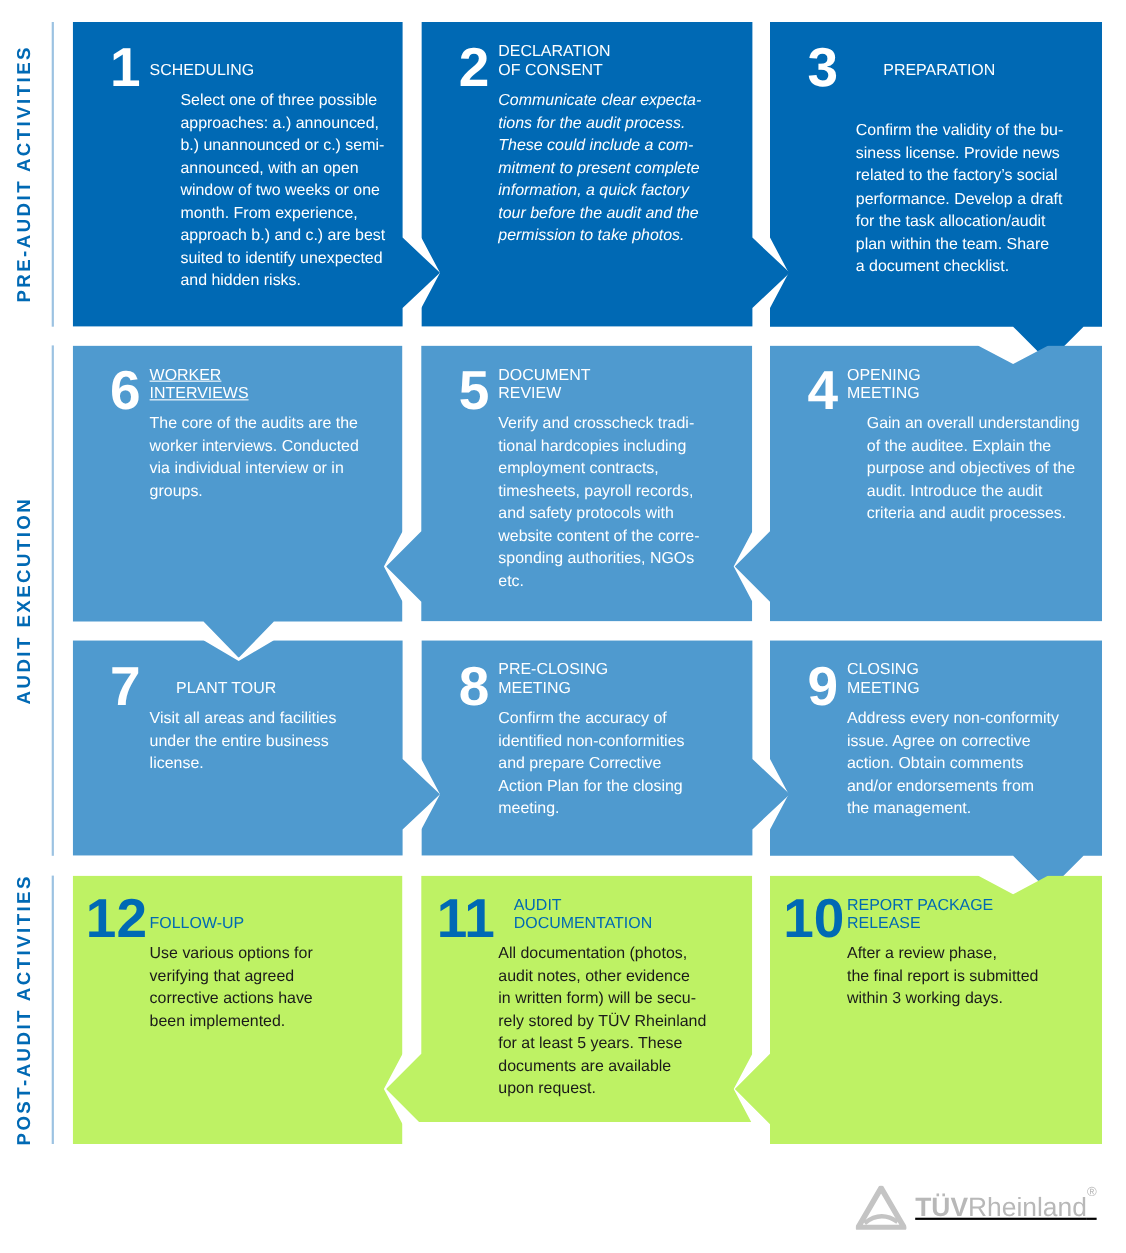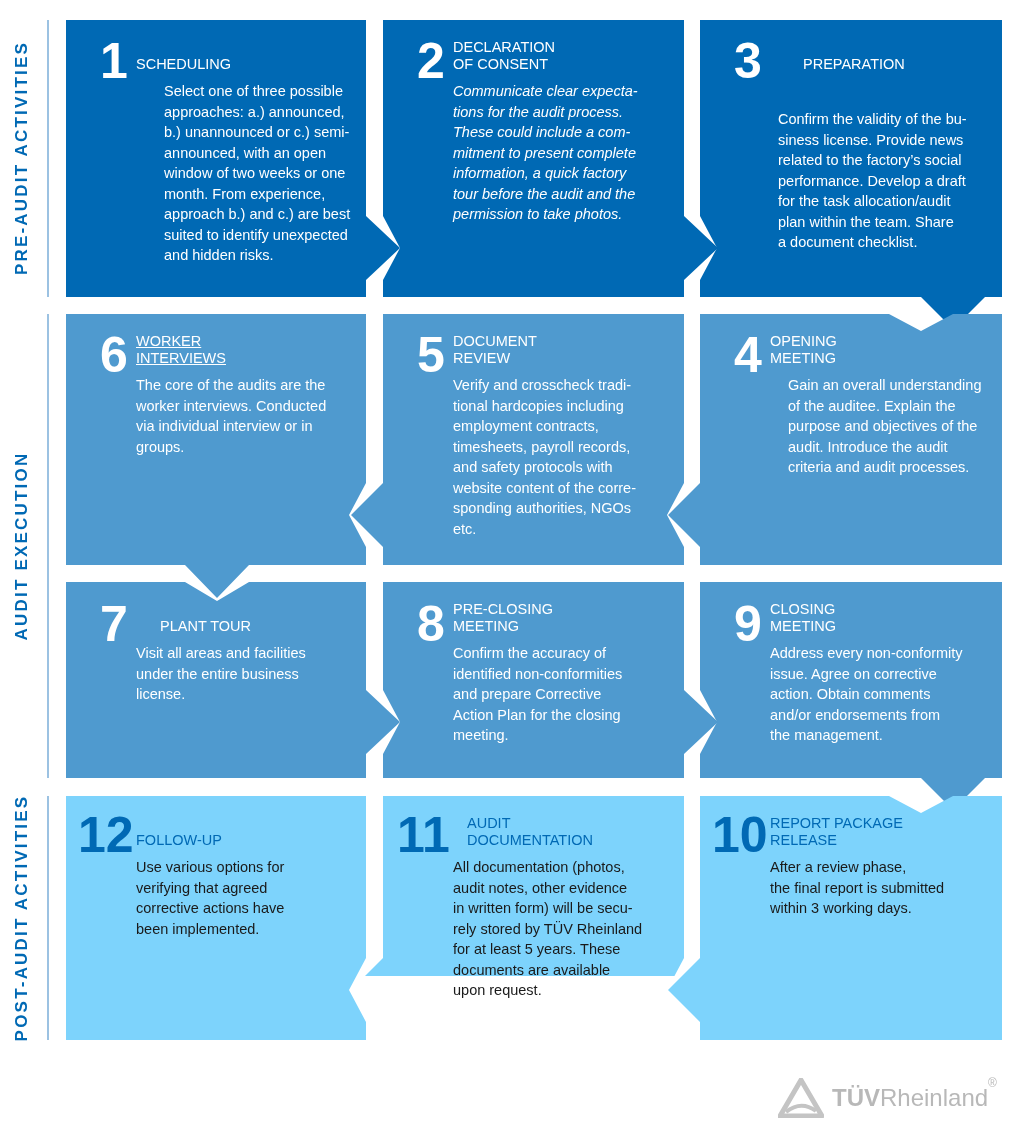--- a/index.html
+++ b/index.html
@@ -12,7 +12,7 @@
   .card { position: absolute; box-sizing: border-box; }
   .dark { background: #0069b4; color: #ffffff; }
   .mid { background: #4f9acf; color: #ffffff; }
-  .light { background: #7dd3fc; color: #1a1a1a; }
+  .light { background: #bef264; color: #1a1a1a; }
   .num { position: absolute; font-weight: bold; font-size: 50px; line-height: 50px; }
   .light .num { color: #0069b4; }
   .title { position: absolute; font-size: 14.5px; line-height: 17px; text-transform: uppercase; }

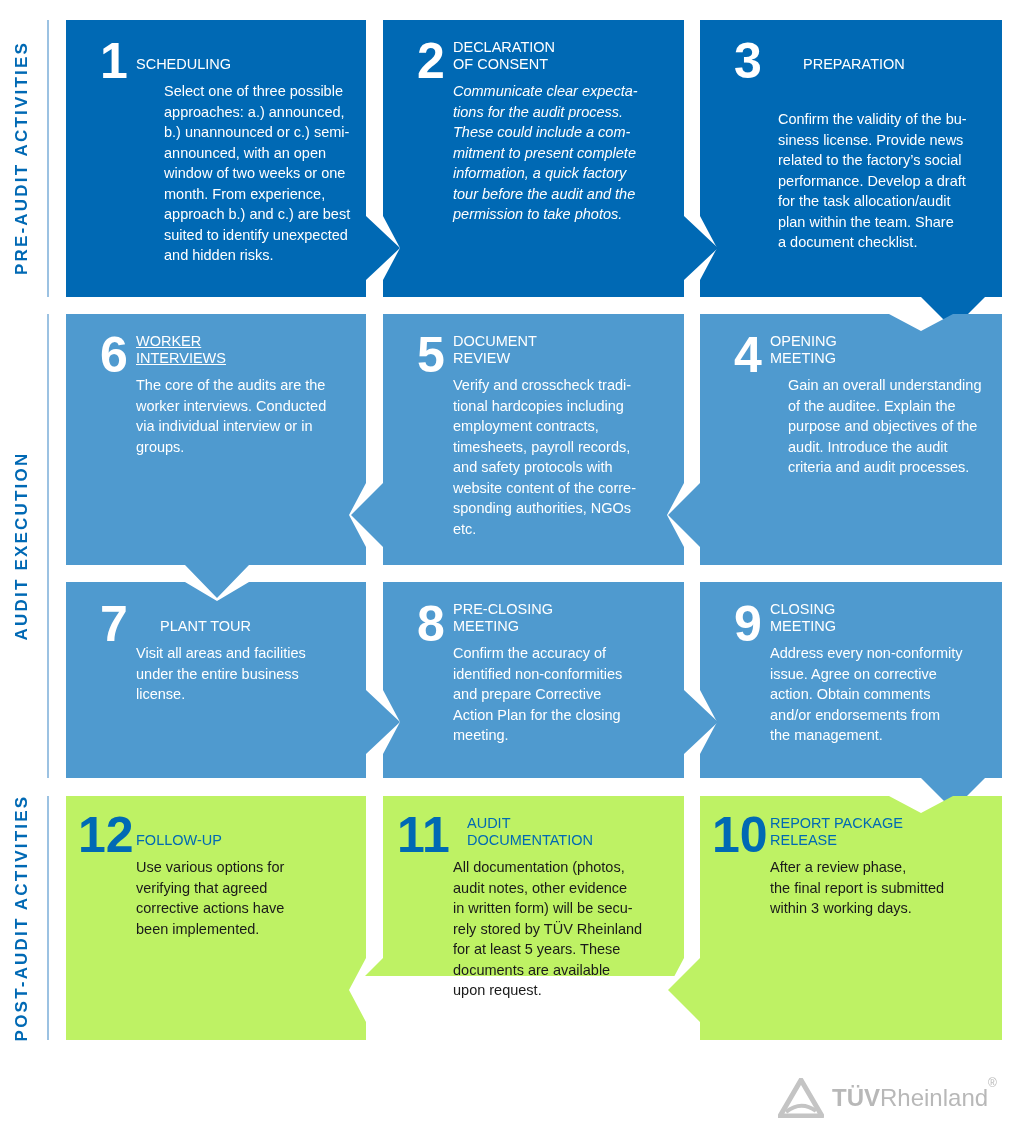--- a/index.html
+++ b/index.html
@@ -146,7 +146,7 @@
 within 3 working days.</div>
 </div>
 
-<div class="card light" style="left:351px;top:796px;width:333px;height:180px;clip-path:polygon(32px 0,333px 0,333px 162px,316px 194px,333px 226px,333px 244px,32px 244px,32px 226px,0 194px,32px 162px);">
+<div class="card light" style="left:351px;top:796px;width:333px;height:224px;clip-path:polygon(32px 0,333px 0,333px 162px,316px 194px,333px 226px,333px 244px,32px 244px,32px 226px,0 194px,32px 162px);">
   <div class="num" style="left:46px;top:14px;">11</div>
   <div class="title" style="left:102px;top:19px;white-space:pre-line;margin-left:14px;">AUDIT
 DOCUMENTATION</div>

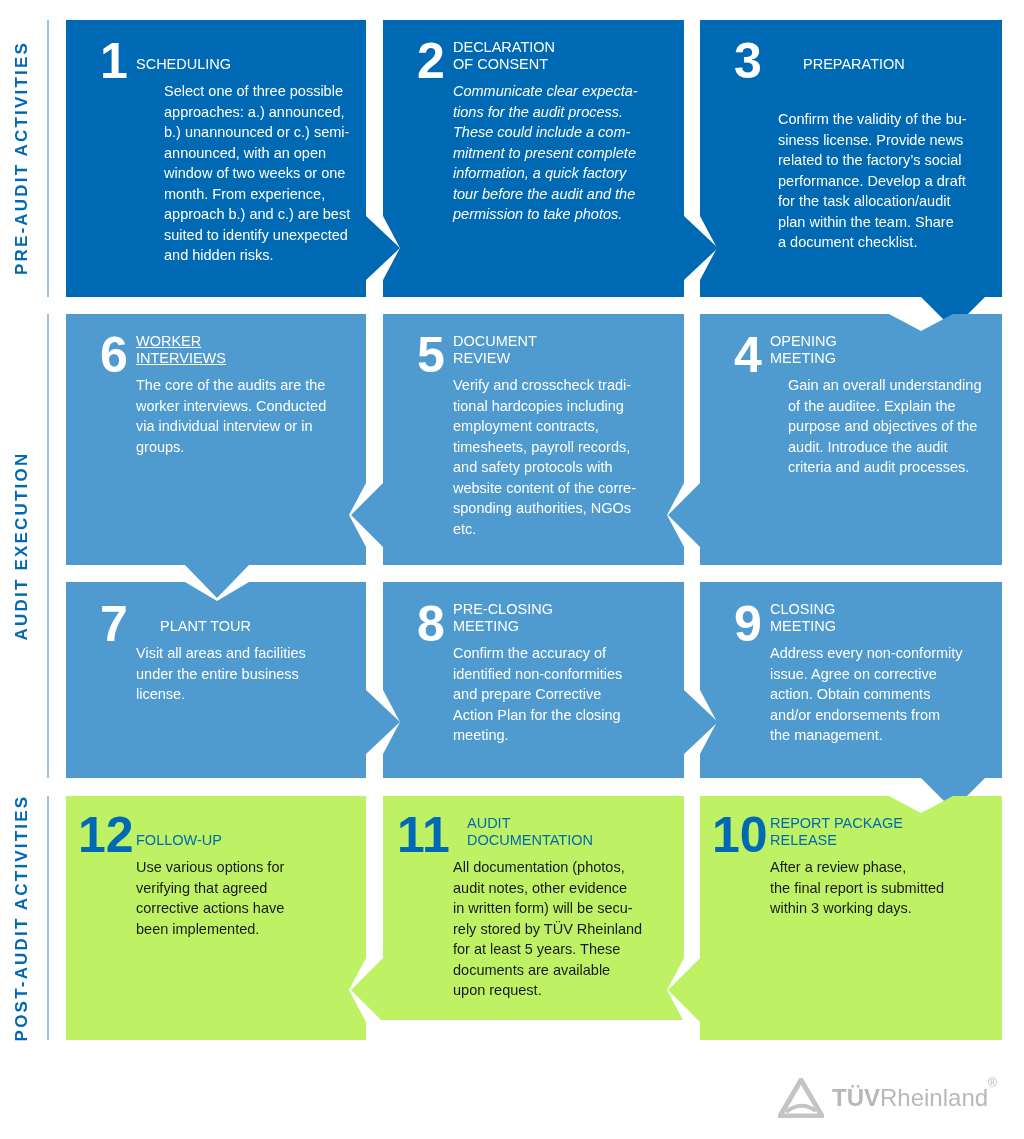--- a/index.html
+++ b/index.html
@@ -18,7 +18,7 @@
   .title { position: absolute; font-size: 14.5px; line-height: 17px; text-transform: uppercase; }
   .light .title { color: #0069b4; }
   .body { position: absolute; font-size: 14.5px; line-height: 20.5px; white-space: pre-line; }
-  .logo { position: absolute; left: 778px; top: 1078px; height: 40px; display: flex; align-items: center; }
+  .logo { position: absolute; left: 778px; top: 1078px; height: 40px; display: flex; align-items: center; text-decoration: underline; }
   .logo-word { font-size: 24px; color: #b8b8b8; margin-left: 8px; }
   .logo-word b { font-weight: bold; }
   .logo-reg { font-size: 12px; color: #b8b8b8; vertical-align: top; position: relative; top: -8px; }

